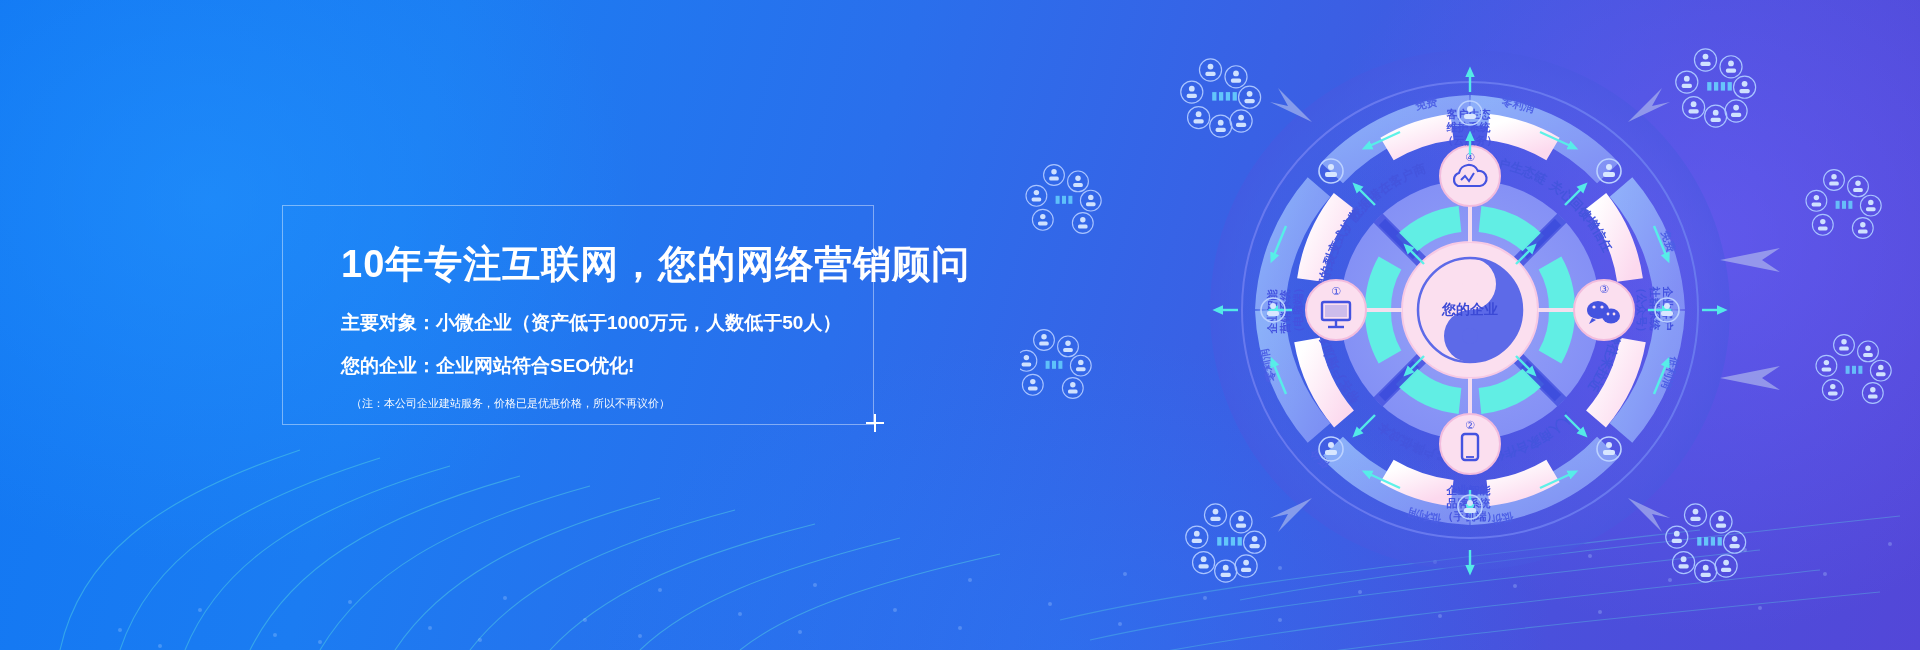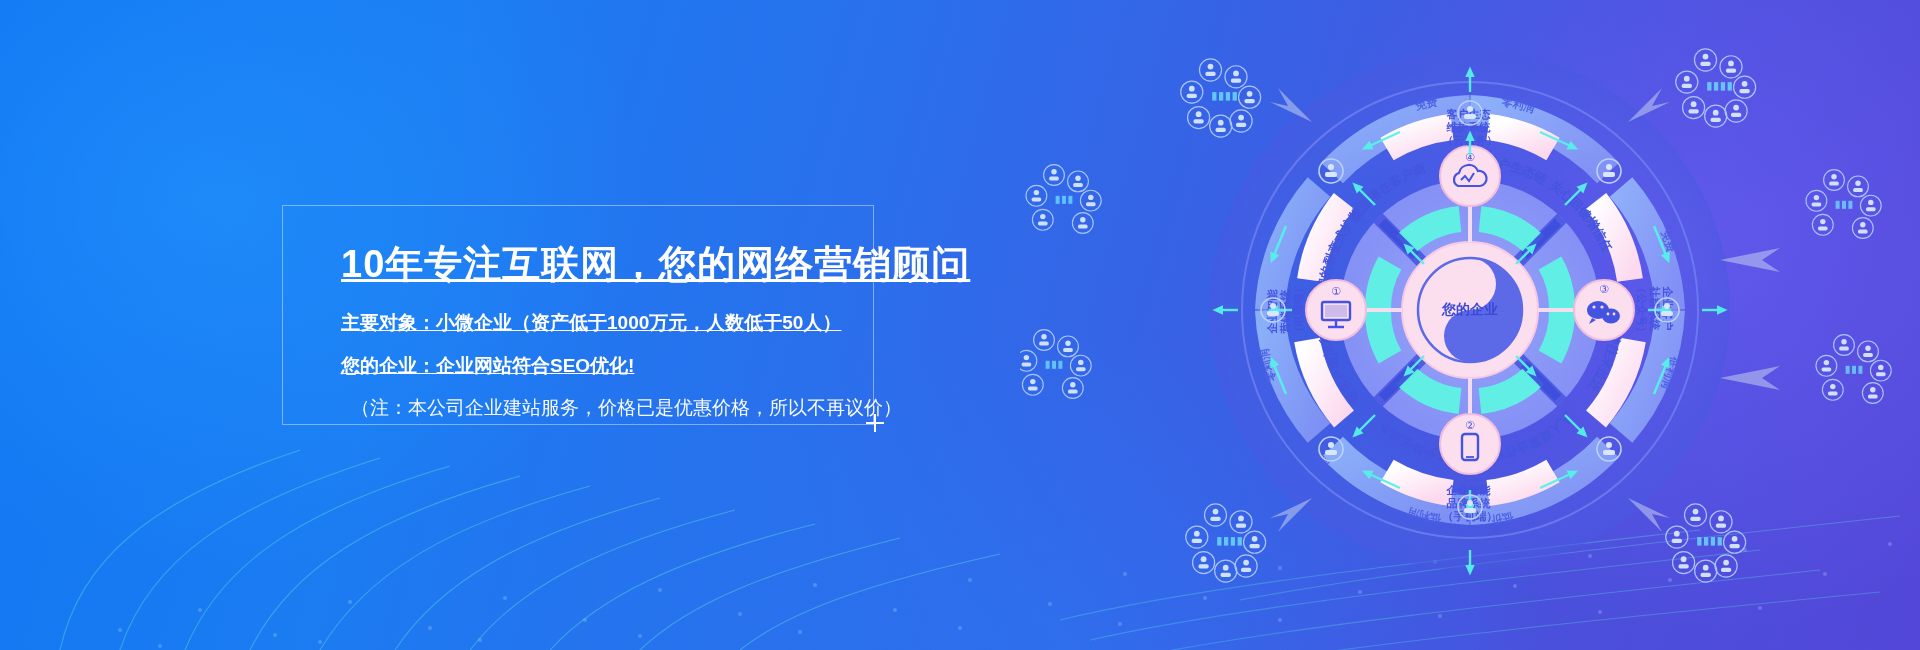--- a/index.html
+++ b/index.html
@@ -32,7 +32,7 @@
   #panel .inner{padding:38px 0 0 58px;}
   .headline{
     color:#ffffff;font-size:38px;font-weight:bold;letter-spacing:1px;
-    white-space:nowrap;margin:0 0 26px 0;line-height:1.1;text-decoration:underline;
+    white-space:nowrap;margin:0 0 26px 0;line-height:1.1;
   }
   .subline{
     color:#ffffff;font-size:19px;font-weight:bold;white-space:nowrap;

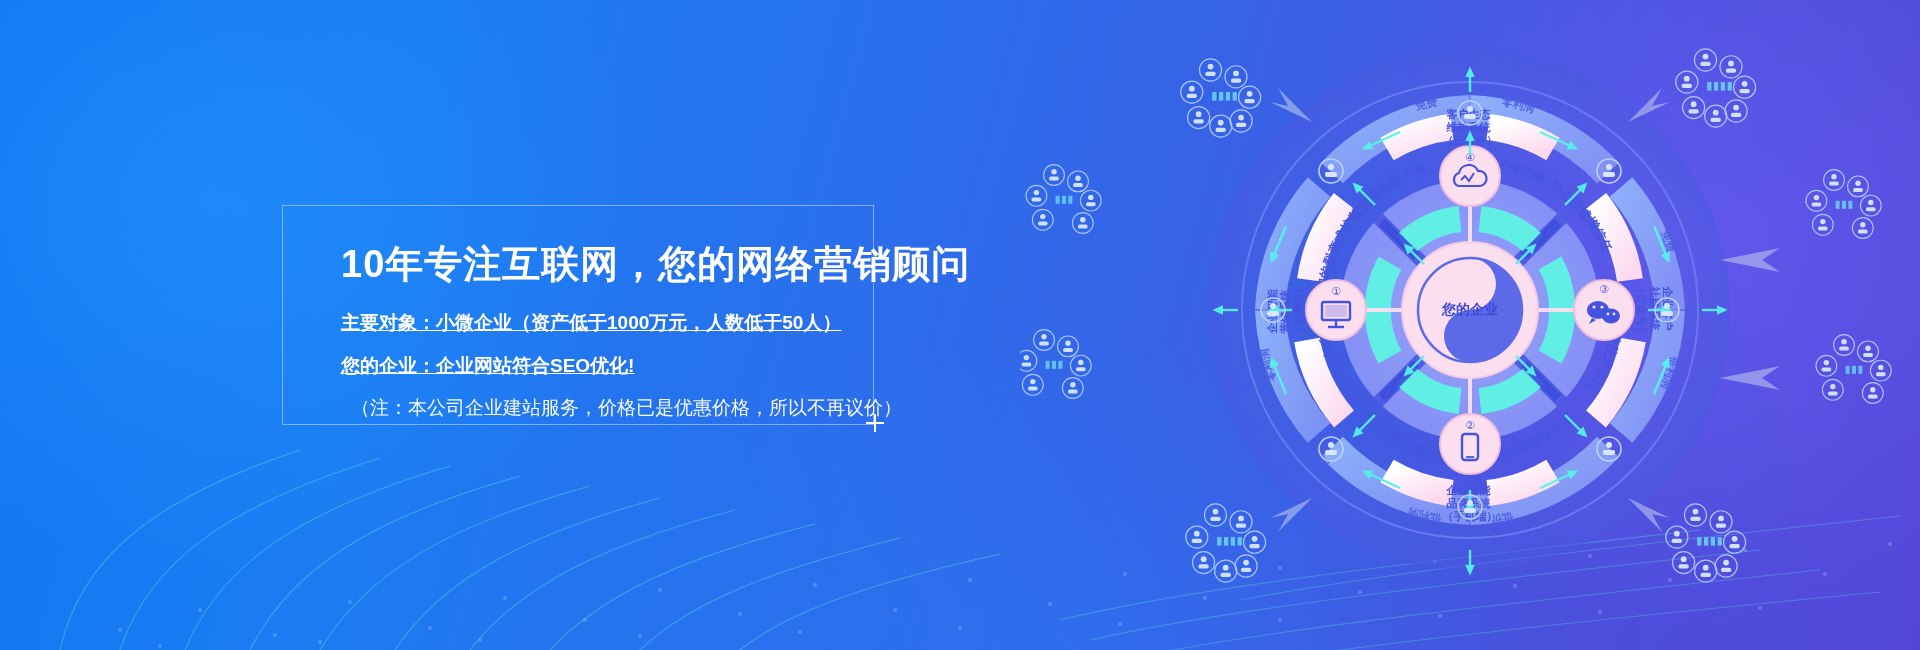--- a/index.html
+++ b/index.html
@@ -36,7 +36,7 @@
   }
   .subline{
     color:#ffffff;font-size:19px;font-weight:bold;white-space:nowrap;
-    margin:0 0 20px 0;line-height:1.2;text-decoration:underline;
+    margin:0 0 20px 0;line-height:1.2;
   }
   .note{
     color:#ffffff;font-size:19px;font-weight:normal;white-space:nowrap;

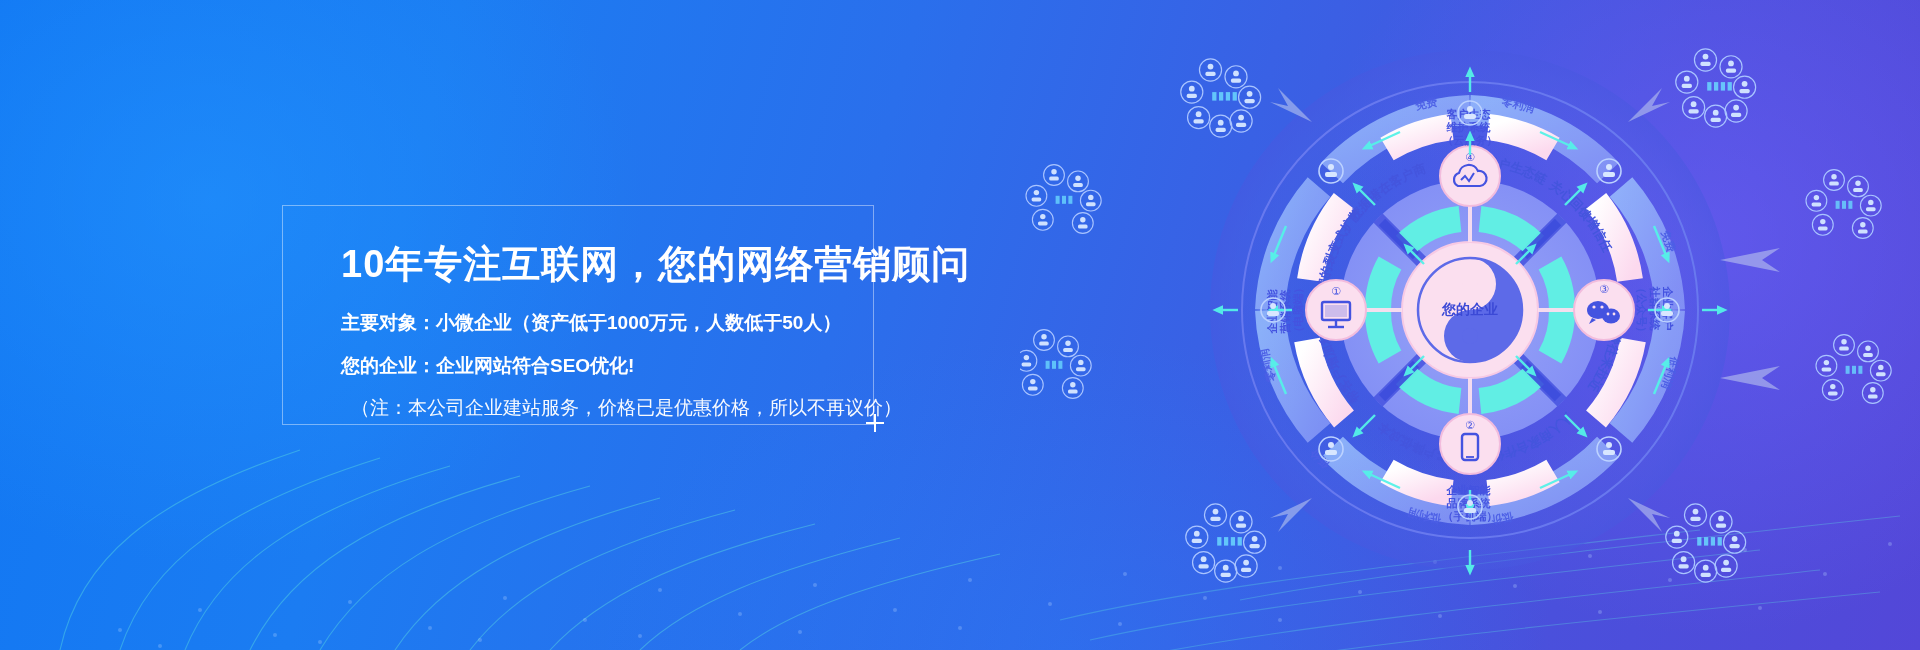--- a/index.html
+++ b/index.html
@@ -39,7 +39,7 @@
     margin:0 0 20px 0;line-height:1.2;
   }
   .note{
-    color:#ffffff;font-size:19px;font-weight:normal;white-space:nowrap;
+    color:#ffffff;font-size:11px;font-weight:normal;white-space:nowrap;
     margin:6px 0 0 10px;line-height:1.2;opacity:.96;
   }
   .plus{

